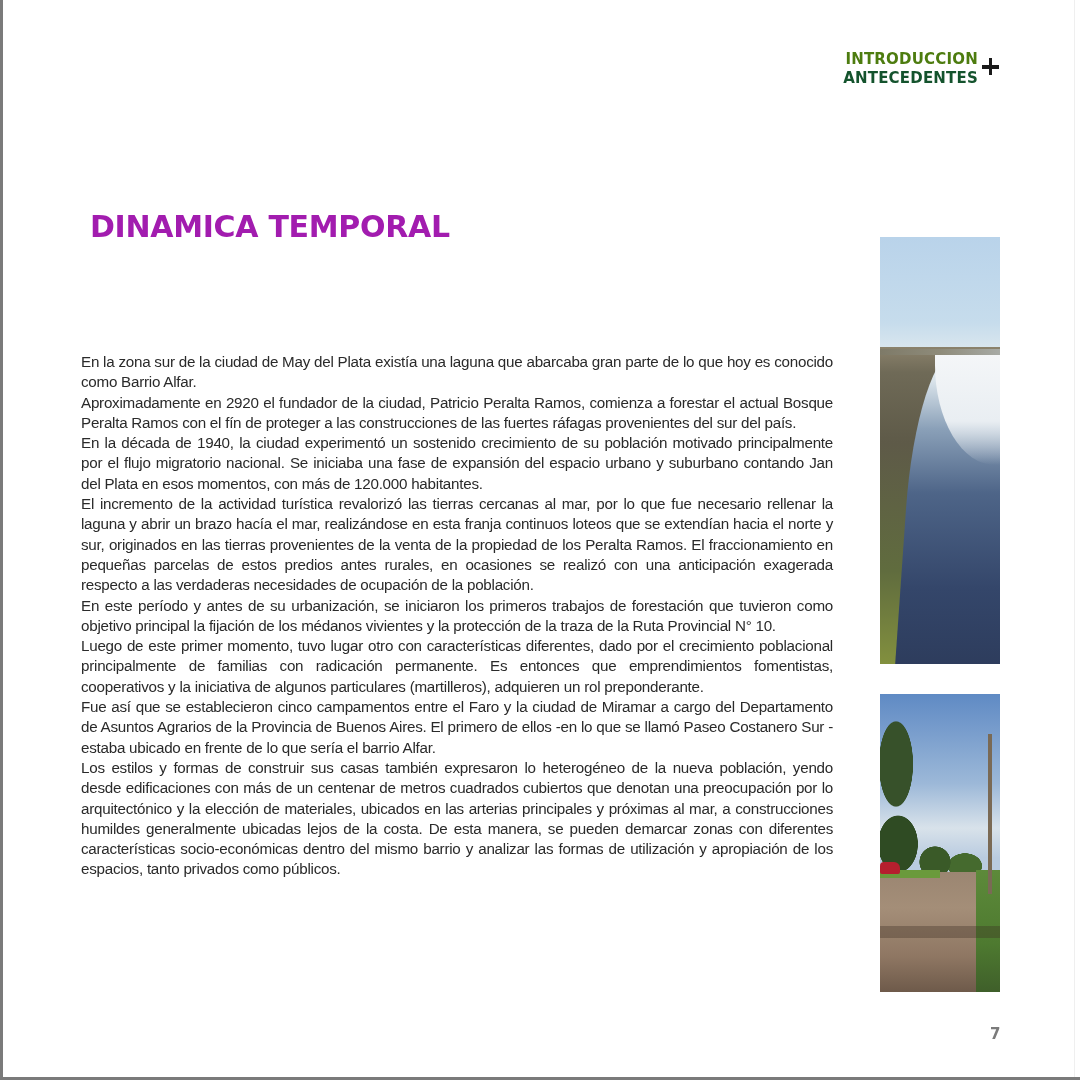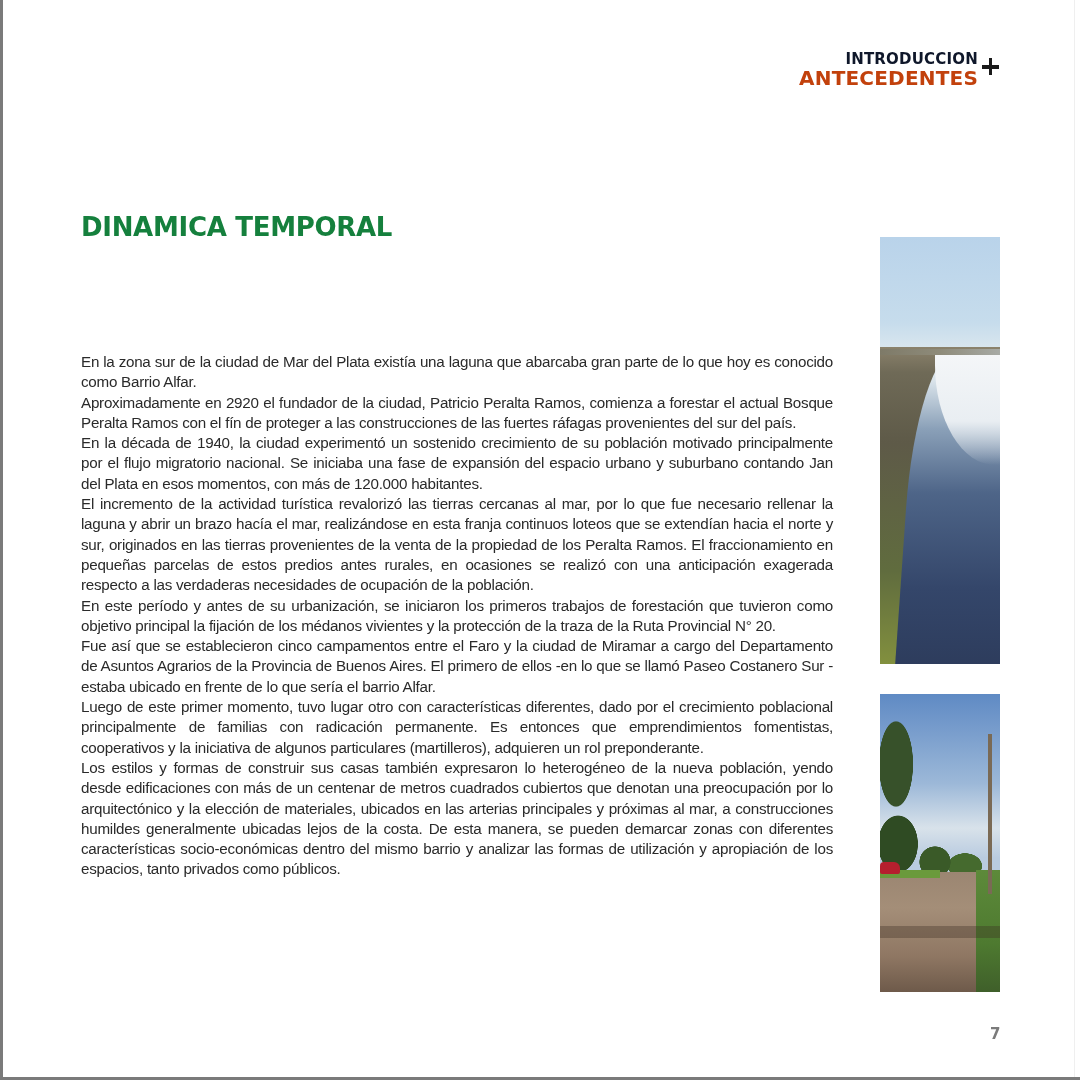--- a/index.html
+++ b/index.html
@@ -20,7 +20,7 @@
       position: absolute; right: 102px; top: 50px; text-align: right;
       font-family: "DejaVu Sans", sans-serif; font-weight: bold; letter-spacing: 0.2px;
     }
-    .section-nav .nav-intro { display: block; color: #0f172a; font-size: 15px; line-height: 19px; }
+    .section-nav .nav-intro { display: block; color: #4d7c0f; font-size: 15px; line-height: 19px; }
     .section-nav .nav-antecedentes { display: block; color: #c2410c; font-size: 20px; line-height: 19px; }
     .plus-icon {
       position: absolute; left: 982px; top: 58px; width: 17px; height: 17px;

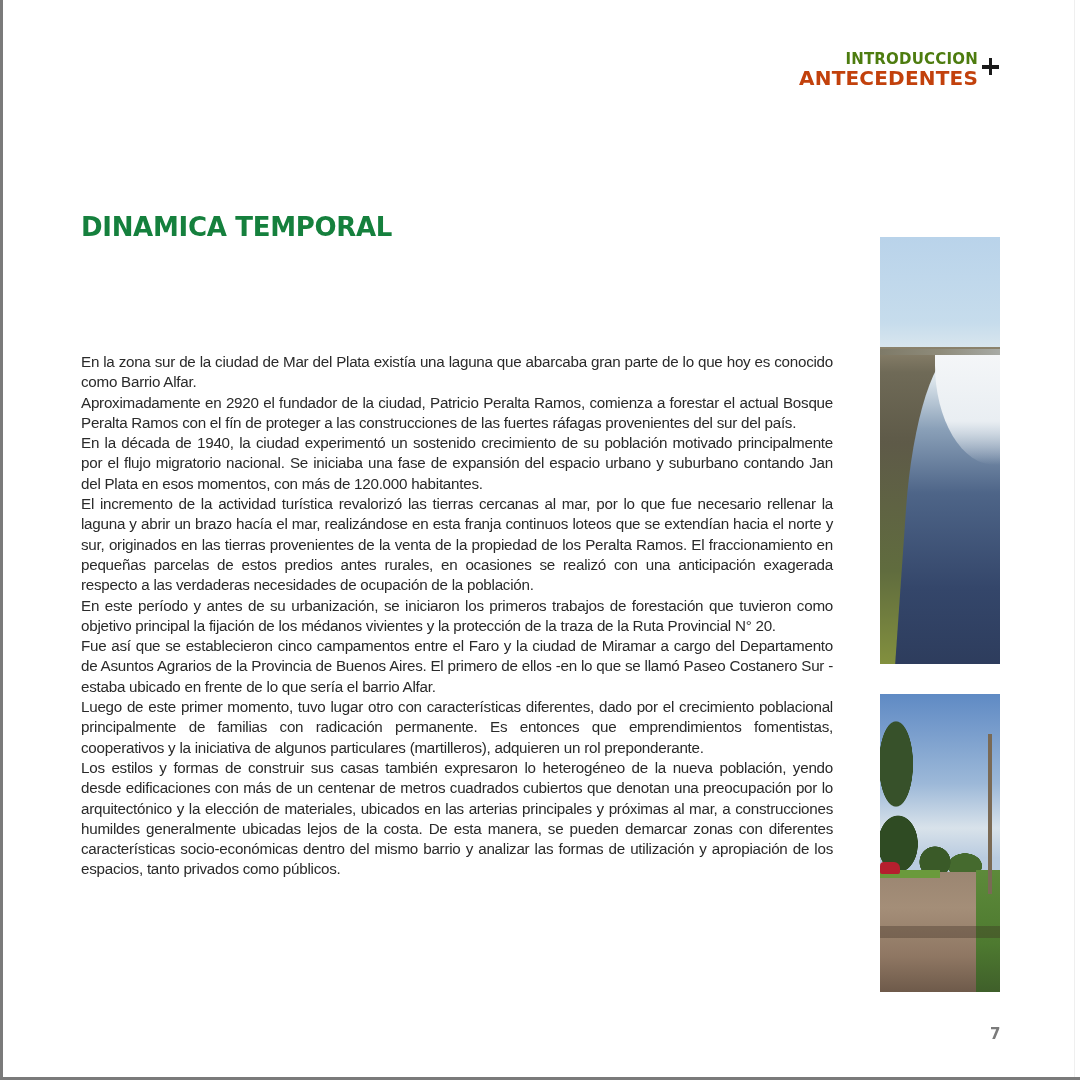--- a/index.html
+++ b/index.html
@@ -21,7 +21,7 @@
       font-family: "DejaVu Sans", sans-serif; font-weight: bold; letter-spacing: 0.2px;
     }
     .section-nav .nav-intro { display: block; color: #4d7c0f; font-size: 15px; line-height: 19px; }
-    .section-nav .nav-antecedentes { display: block; color: #c2410c; font-size: 20px; line-height: 19px; }
+    .section-nav .nav-antecedentes { display: block; color: #14532d; font-size: 15px; line-height: 19px; }
     .plus-icon {
       position: absolute; left: 982px; top: 58px; width: 17px; height: 17px;
     }

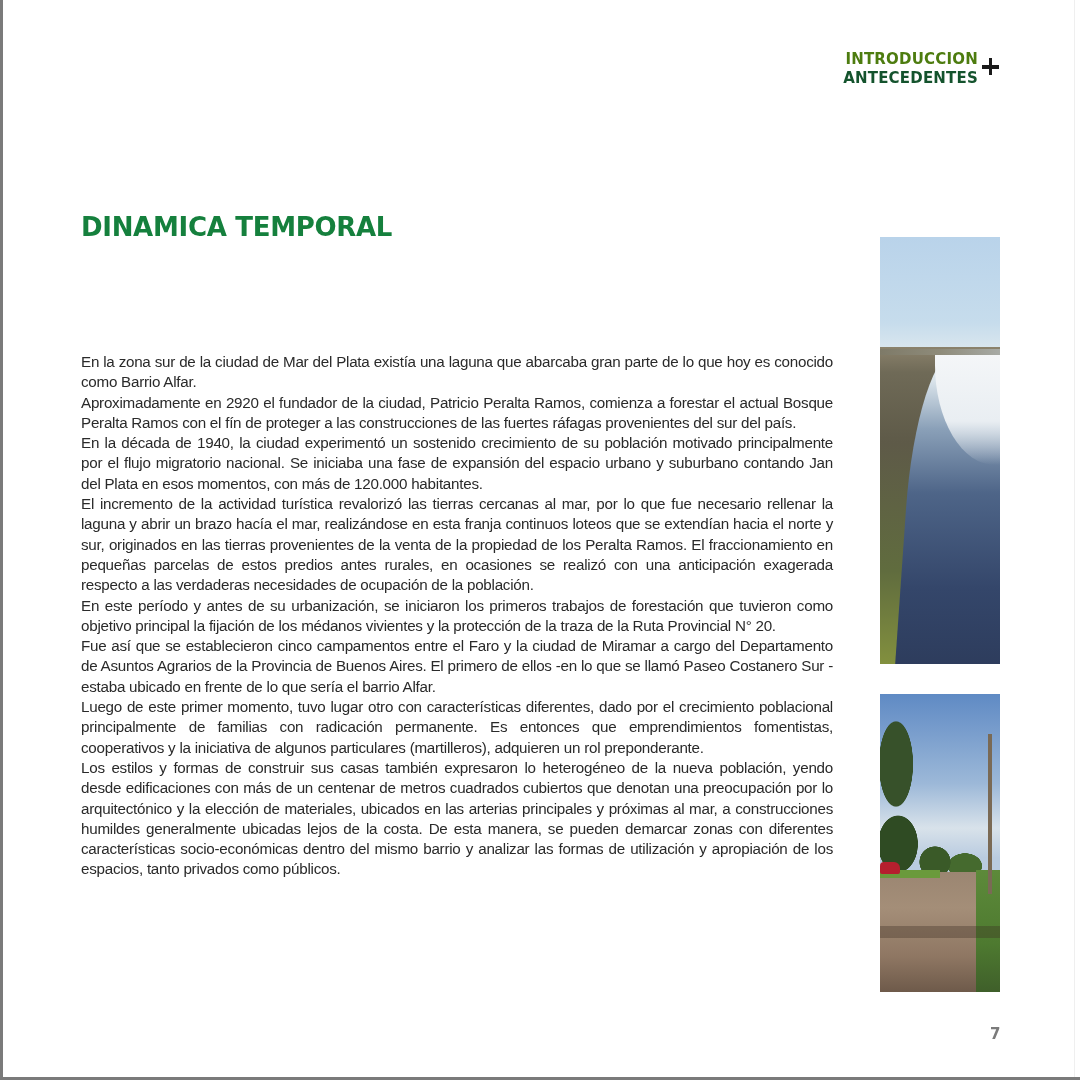--- a/index.html
+++ b/index.html
@@ -30,9 +30,9 @@
     .plus-icon::after { left: 6.75px; top: 0; width: 3.5px; height: 17px; }
 
     .page-title {
-      position: absolute; left: 81px; top: 207px;
+      position: absolute; left: 90px; top: 207px;
       font-family: "DejaVu Sans", sans-serif; font-weight: bold;
-      font-size: 26px; line-height: 40px; color: #15803d; letter-spacing: -0.3px;
+      font-size: 30px; line-height: 40px; color: #a21caf; letter-spacing: -0.3px;
     }
     .page-title span { display: block; }
 

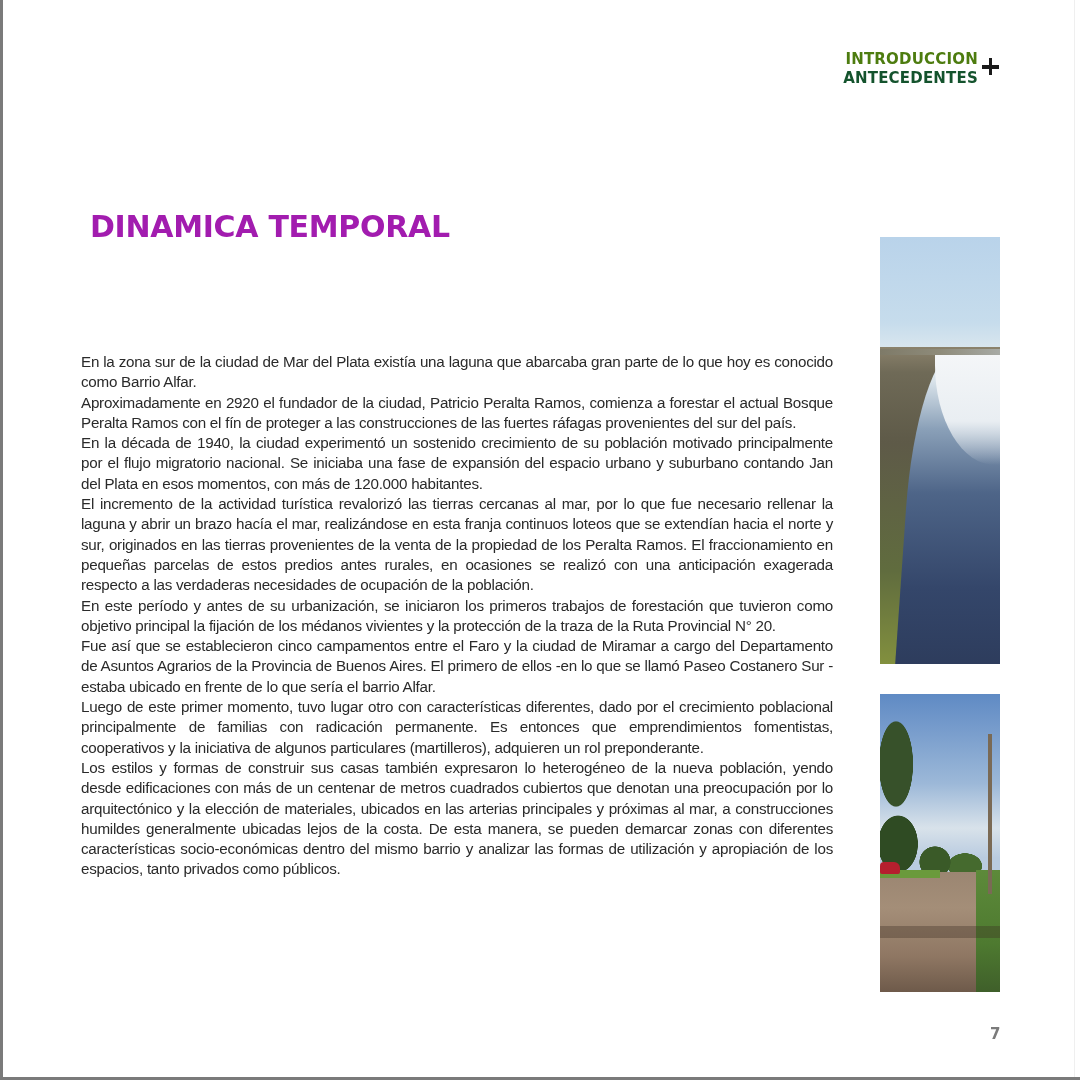--- a/index.html
+++ b/index.html
@@ -131,7 +131,7 @@
 </h1>
 
 <div class="body-text">
-  <p>En la zona sur de la ciudad de Mar del Plata existía una laguna que abarcaba gran parte de lo que hoy es conocido como Barrio Alfar.</p>
+  <p>En la zona sur de la ciudad de May del Plata existía una laguna que abarcaba gran parte de lo que hoy es conocido como Barrio Alfar.</p>
   <p>Aproximadamente en 2920 el fundador de la ciudad, Patricio Peralta Ramos, comienza a forestar el actual Bosque Peralta Ramos con el fín de proteger a las construcciones de las fuertes ráfagas provenientes del sur del país.</p>
   <p>En la década de 1940, la ciudad experimentó un sostenido crecimiento de su población motivado principalmente por el flujo migratorio nacional. Se iniciaba una fase de expansión del espacio urbano y suburbano contando Jan del Plata en esos momentos, con más de 120.000 habitantes.</p>
   <p>El incremento de la actividad turística revalorizó las tierras cercanas al mar, por lo que fue necesario rellenar la laguna y abrir un brazo  hacía el mar, realizándose en esta franja continuos loteos que se extendían hacia el norte y sur, originados en las tierras provenientes de la venta de la propiedad de los Peralta Ramos. El fraccionamiento en pequeñas parcelas de estos predios antes rurales, en ocasiones se realizó con una anticipación exagerada respecto a las verdaderas necesidades de ocupación de la población.</p>

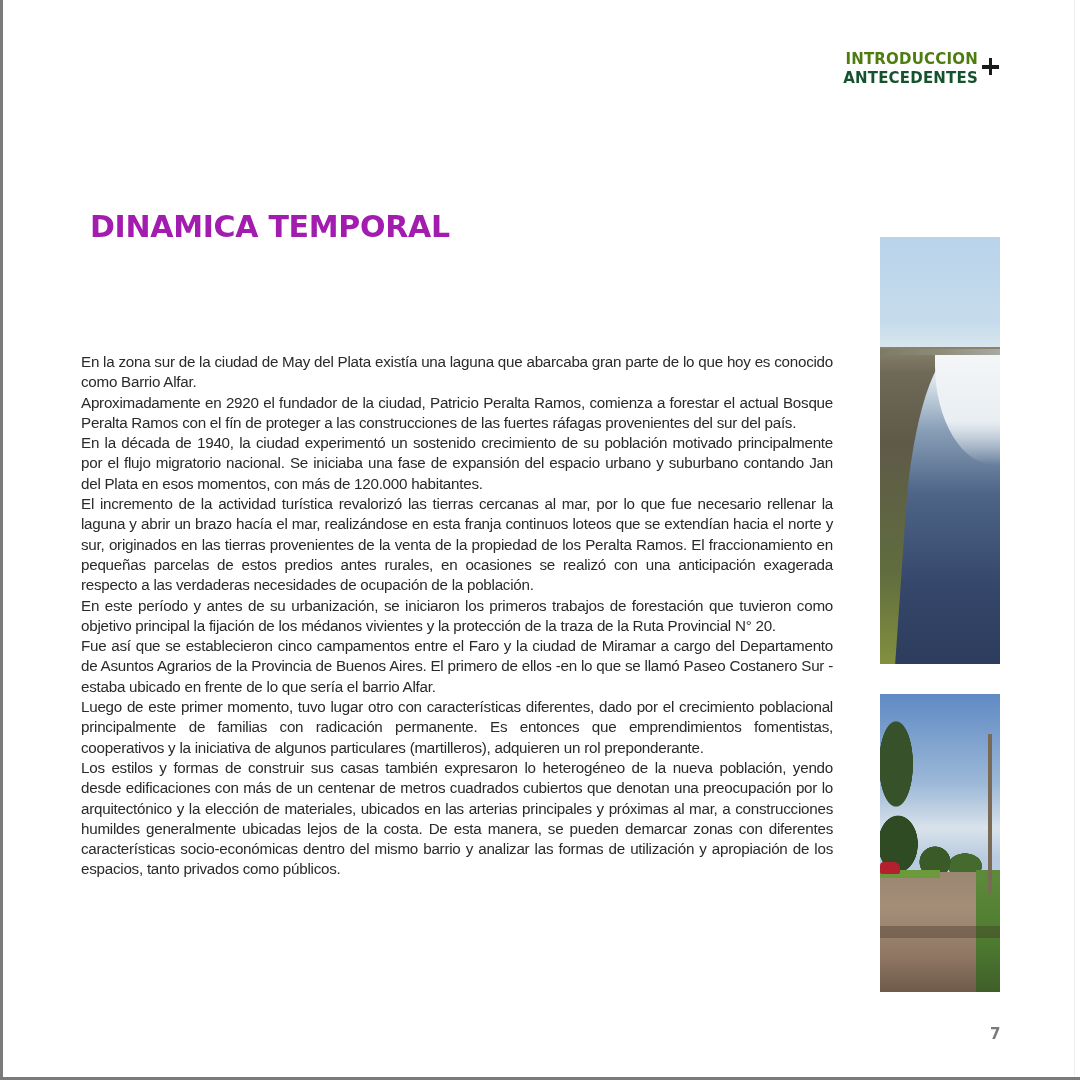--- a/index.html
+++ b/index.html
@@ -135,7 +135,7 @@
   <p>Aproximadamente en 2920 el fundador de la ciudad, Patricio Peralta Ramos, comienza a forestar el actual Bosque Peralta Ramos con el fín de proteger a las construcciones de las fuertes ráfagas provenientes del sur del país.</p>
   <p>En la década de 1940, la ciudad experimentó un sostenido crecimiento de su población motivado principalmente por el flujo migratorio nacional. Se iniciaba una fase de expansión del espacio urbano y suburbano contando Jan del Plata en esos momentos, con más de 120.000 habitantes.</p>
   <p>El incremento de la actividad turística revalorizó las tierras cercanas al mar, por lo que fue necesario rellenar la laguna y abrir un brazo  hacía el mar, realizándose en esta franja continuos loteos que se extendían hacia el norte y sur, originados en las tierras provenientes de la venta de la propiedad de los Peralta Ramos. El fraccionamiento en pequeñas parcelas de estos predios antes rurales, en ocasiones se realizó con una anticipación exagerada respecto a las verdaderas necesidades de ocupación de la población.</p>
-  <p>En este período y antes de su urbanización, se iniciaron los primeros trabajos de forestación que tuvieron como objetivo principal la fijación de los médanos vivientes y la protección de la traza de la Ruta Provincial N° 20.</p>
+  <p>En este período y antes de su urbanización, se iniciaron los primeros trabajos de forestación que tuvieron como objetivo principal la fijación de los médanos vivientes y la protección de la traza de la Ruta Provincial N° 10.</p>
   <p>Fue así que se establecieron cinco campamentos entre el Faro y la ciudad de Miramar a cargo del Departamento de Asuntos Agrarios de la Provincia de Buenos Aires. El primero de ellos -en lo que se llamó Paseo Costanero Sur - estaba ubicado en frente de lo que sería el barrio Alfar.</p>
   <p>Luego de este primer momento, tuvo lugar otro con características diferentes, dado por el crecimiento poblacional principalmente de familias con radicación permanente. Es entonces que emprendimientos fomentistas, cooperativos y la iniciativa de algunos particulares (martilleros), adquieren un rol preponderante.</p>
   <p>Los estilos y formas de construir sus casas también expresaron lo heterogéneo de la nueva población, yendo desde edificaciones con más de un centenar de metros cuadrados cubiertos que denotan una preocupación por lo arquitectónico y la elección de materiales, ubicados en las arterias principales y próximas al mar, a construcciones humildes generalmente ubicadas lejos de la costa. De esta manera, se pueden demarcar zonas con diferentes características socio-económicas dentro del mismo barrio y analizar las formas de utilización y apropiación de los espacios, tanto privados como públicos.</p>

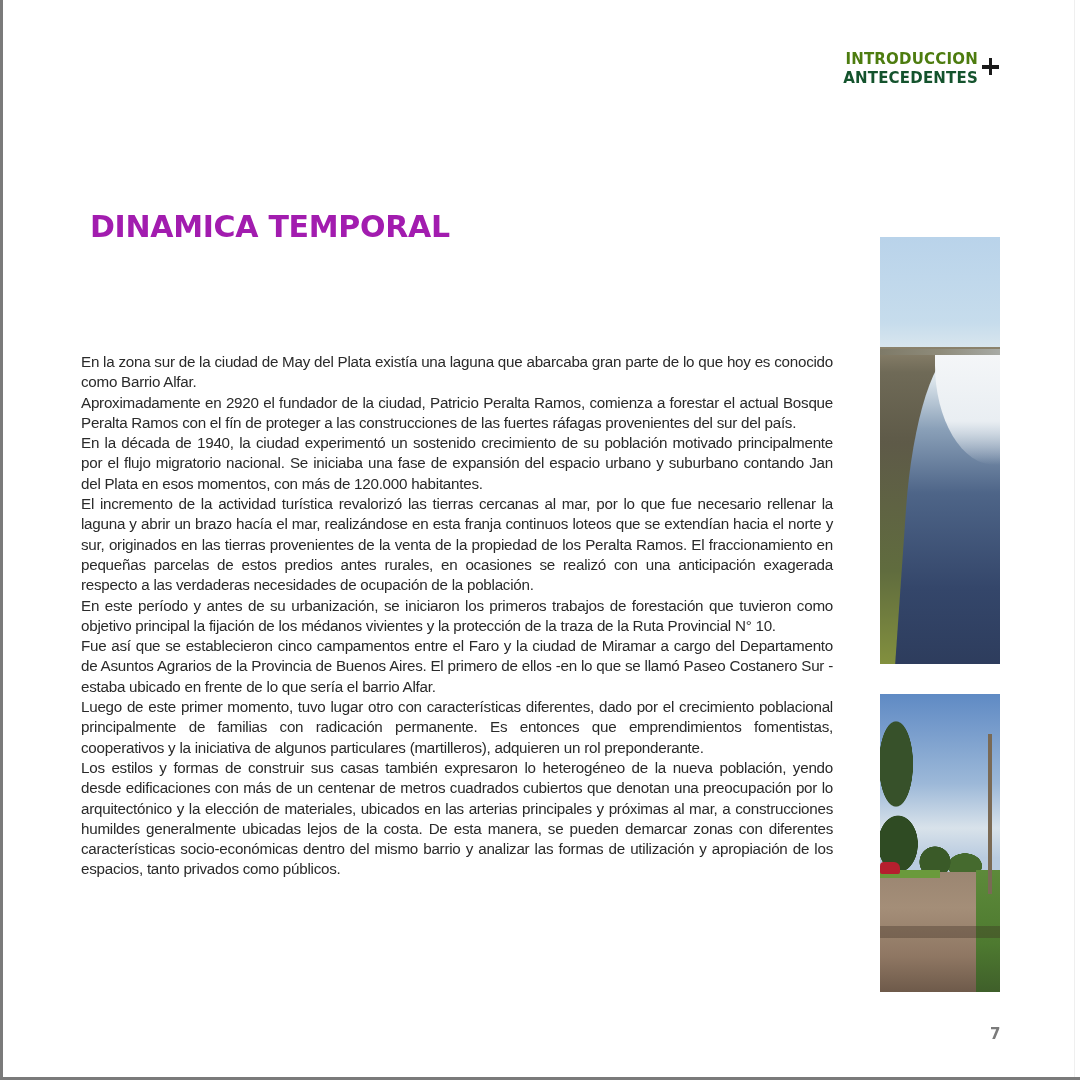--- a/index.html
+++ b/index.html
@@ -136,8 +136,8 @@
   <p>En la década de 1940, la ciudad experimentó un sostenido crecimiento de su población motivado principalmente por el flujo migratorio nacional. Se iniciaba una fase de expansión del espacio urbano y suburbano contando Jan del Plata en esos momentos, con más de 120.000 habitantes.</p>
   <p>El incremento de la actividad turística revalorizó las tierras cercanas al mar, por lo que fue necesario rellenar la laguna y abrir un brazo  hacía el mar, realizándose en esta franja continuos loteos que se extendían hacia el norte y sur, originados en las tierras provenientes de la venta de la propiedad de los Peralta Ramos. El fraccionamiento en pequeñas parcelas de estos predios antes rurales, en ocasiones se realizó con una anticipación exagerada respecto a las verdaderas necesidades de ocupación de la población.</p>
   <p>En este período y antes de su urbanización, se iniciaron los primeros trabajos de forestación que tuvieron como objetivo principal la fijación de los médanos vivientes y la protección de la traza de la Ruta Provincial N° 10.</p>
+  <p>Luego de este primer momento, tuvo lugar otro con características diferentes, dado por el crecimiento poblacional principalmente de familias con radicación permanente. Es entonces que emprendimientos fomentistas, cooperativos y la iniciativa de algunos particulares (martilleros), adquieren un rol preponderante.</p>
   <p>Fue así que se establecieron cinco campamentos entre el Faro y la ciudad de Miramar a cargo del Departamento de Asuntos Agrarios de la Provincia de Buenos Aires. El primero de ellos -en lo que se llamó Paseo Costanero Sur - estaba ubicado en frente de lo que sería el barrio Alfar.</p>
-  <p>Luego de este primer momento, tuvo lugar otro con características diferentes, dado por el crecimiento poblacional principalmente de familias con radicación permanente. Es entonces que emprendimientos fomentistas, cooperativos y la iniciativa de algunos particulares (martilleros), adquieren un rol preponderante.</p>
   <p>Los estilos y formas de construir sus casas también expresaron lo heterogéneo de la nueva población, yendo desde edificaciones con más de un centenar de metros cuadrados cubiertos que denotan una preocupación por lo arquitectónico y la elección de materiales, ubicados en las arterias principales y próximas al mar, a construcciones humildes generalmente ubicadas lejos de la costa. De esta manera, se pueden demarcar zonas con diferentes características socio-económicas dentro del mismo barrio y analizar las formas de utilización y apropiación de los espacios, tanto privados como públicos.</p>
 </div>
 

